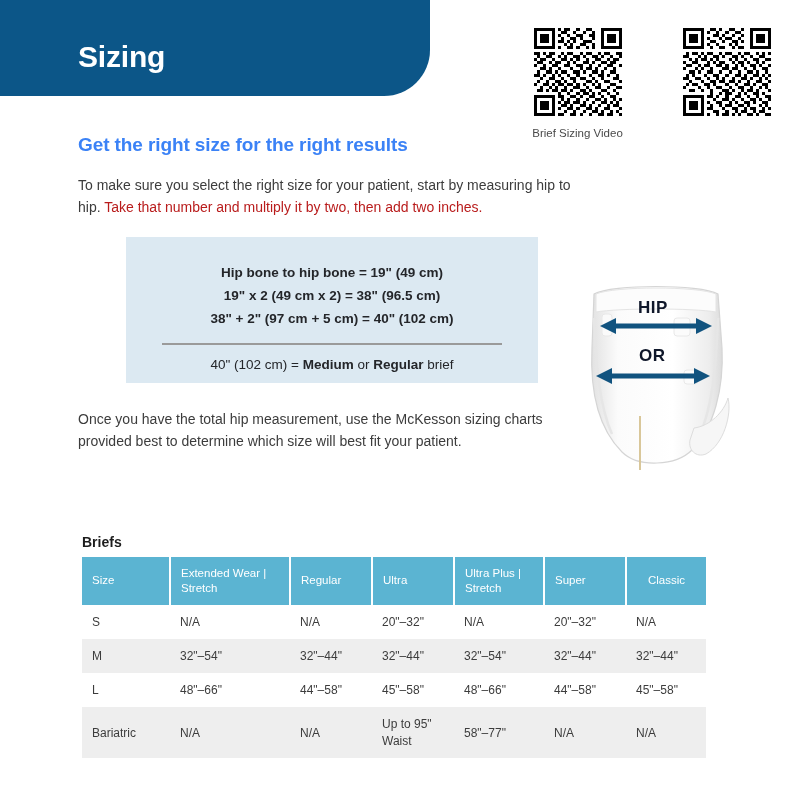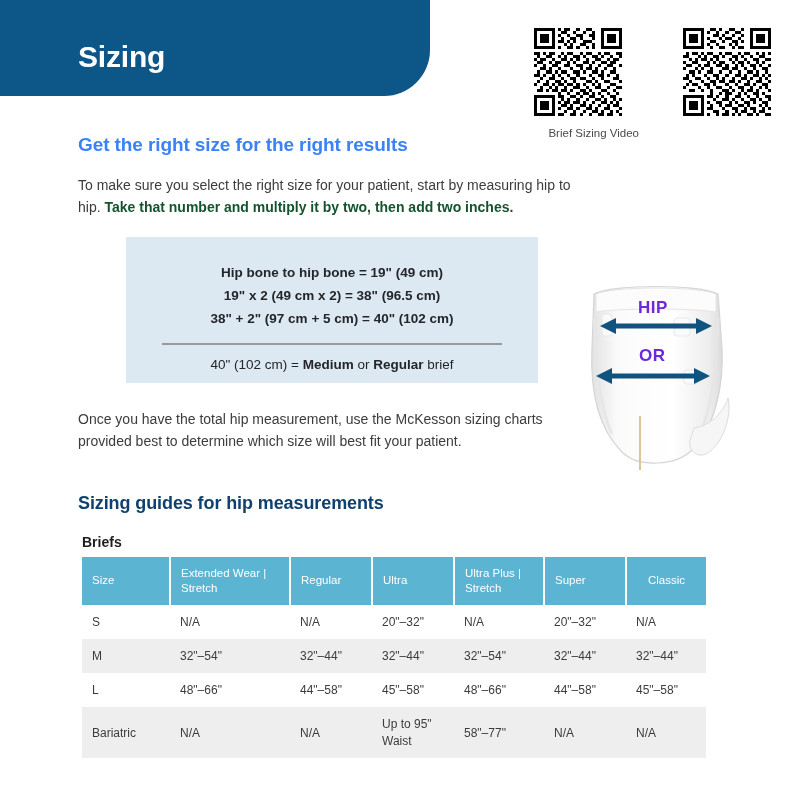--- a/index.html
+++ b/index.html
@@ -31,7 +31,7 @@
     position: absolute; left: 516px; top: 28px;
     width: 272px; display: flex; gap: 26px;
   }
-  .qr-item { width: 123px; text-align: right; }
+  .qr-item { width: 123px; text-align: center; }
   .qr-box {
     width: 88px; height: 88px; margin: 0 auto 10px auto;
     background: #ffffff;

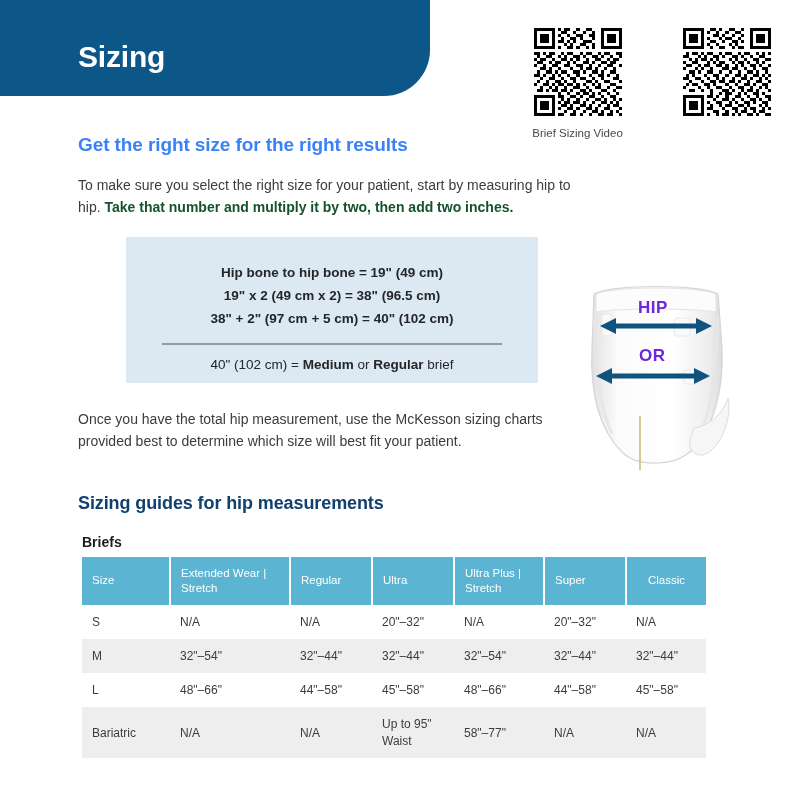--- a/index.html
+++ b/index.html
@@ -50,7 +50,7 @@
     position: absolute; left: 78px; top: 174px; width: 500px;
     font-size: 14px; line-height: 1.6; color: #3c3c3c;
   }
-  .intro b { color: #14532d; font-weight: bold; }
+  .intro b { color: #b91c1c; font-weight: normal; }
 
   
   .formula-box {

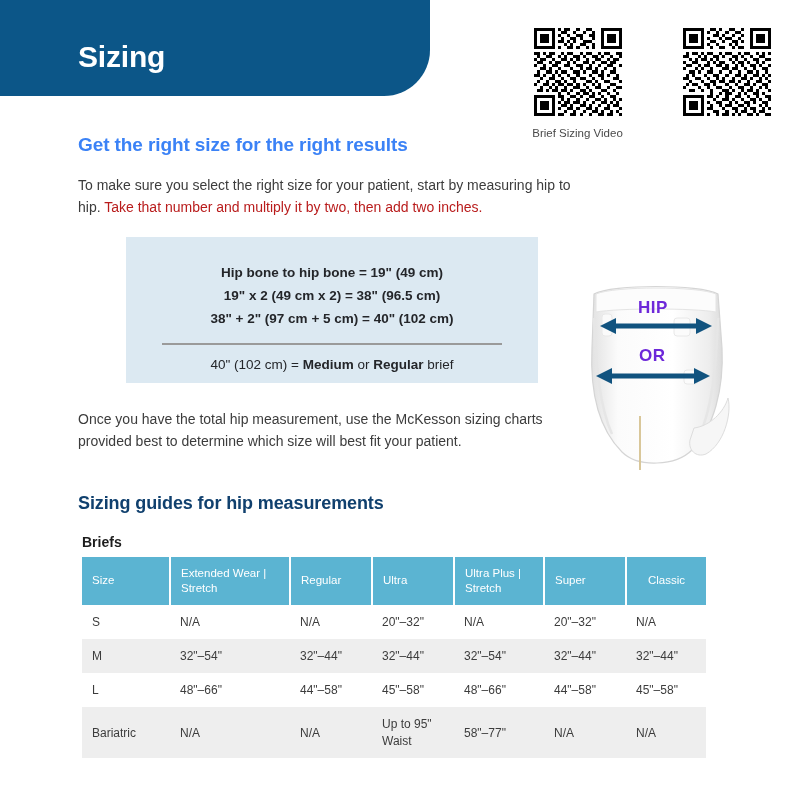--- a/index.html
+++ b/index.html
@@ -86,7 +86,7 @@
   }
   .product svg { display: block; width: 182px; height: 200px; }
   .prod-label {
-    position: absolute; color: #6d28d9; font-weight: bold;
+    position: absolute; color: #0f172a; font-weight: bold;
     font-size: 17px; letter-spacing: 0.5px;
   }
   .lbl-hip { left: 72px; top: 20px; }

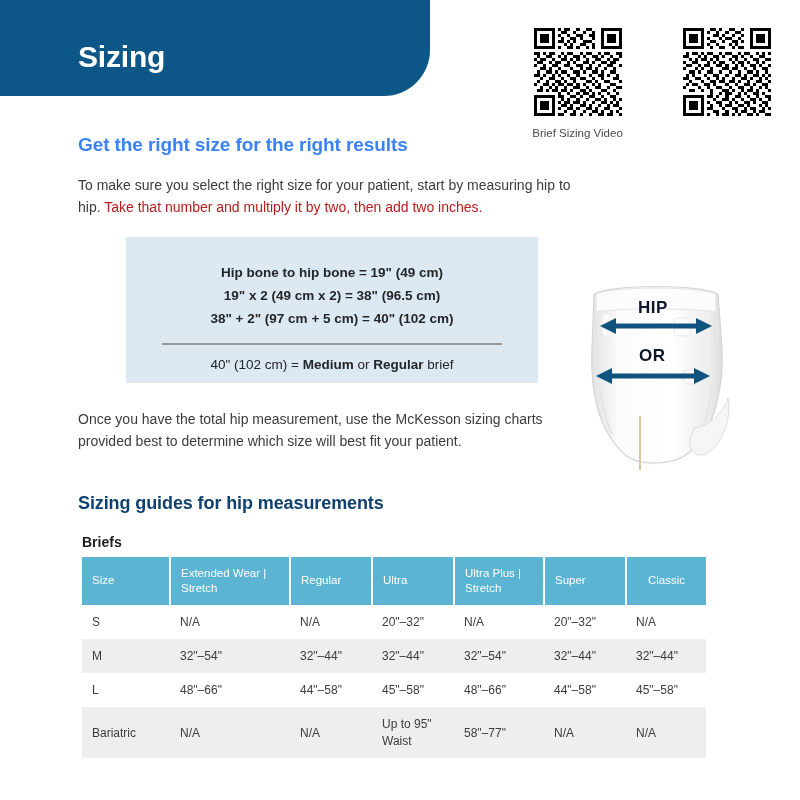--- a/index.html
+++ b/index.html
@@ -666,7 +666,6 @@
     <div class="prod-label lbl-or">OR</div>
   </div>
 
-  <div class="h3">Sizing guides for hip measurements</div>
   <div class="table-title">Briefs</div>
 
   <table class="sizing-table">

